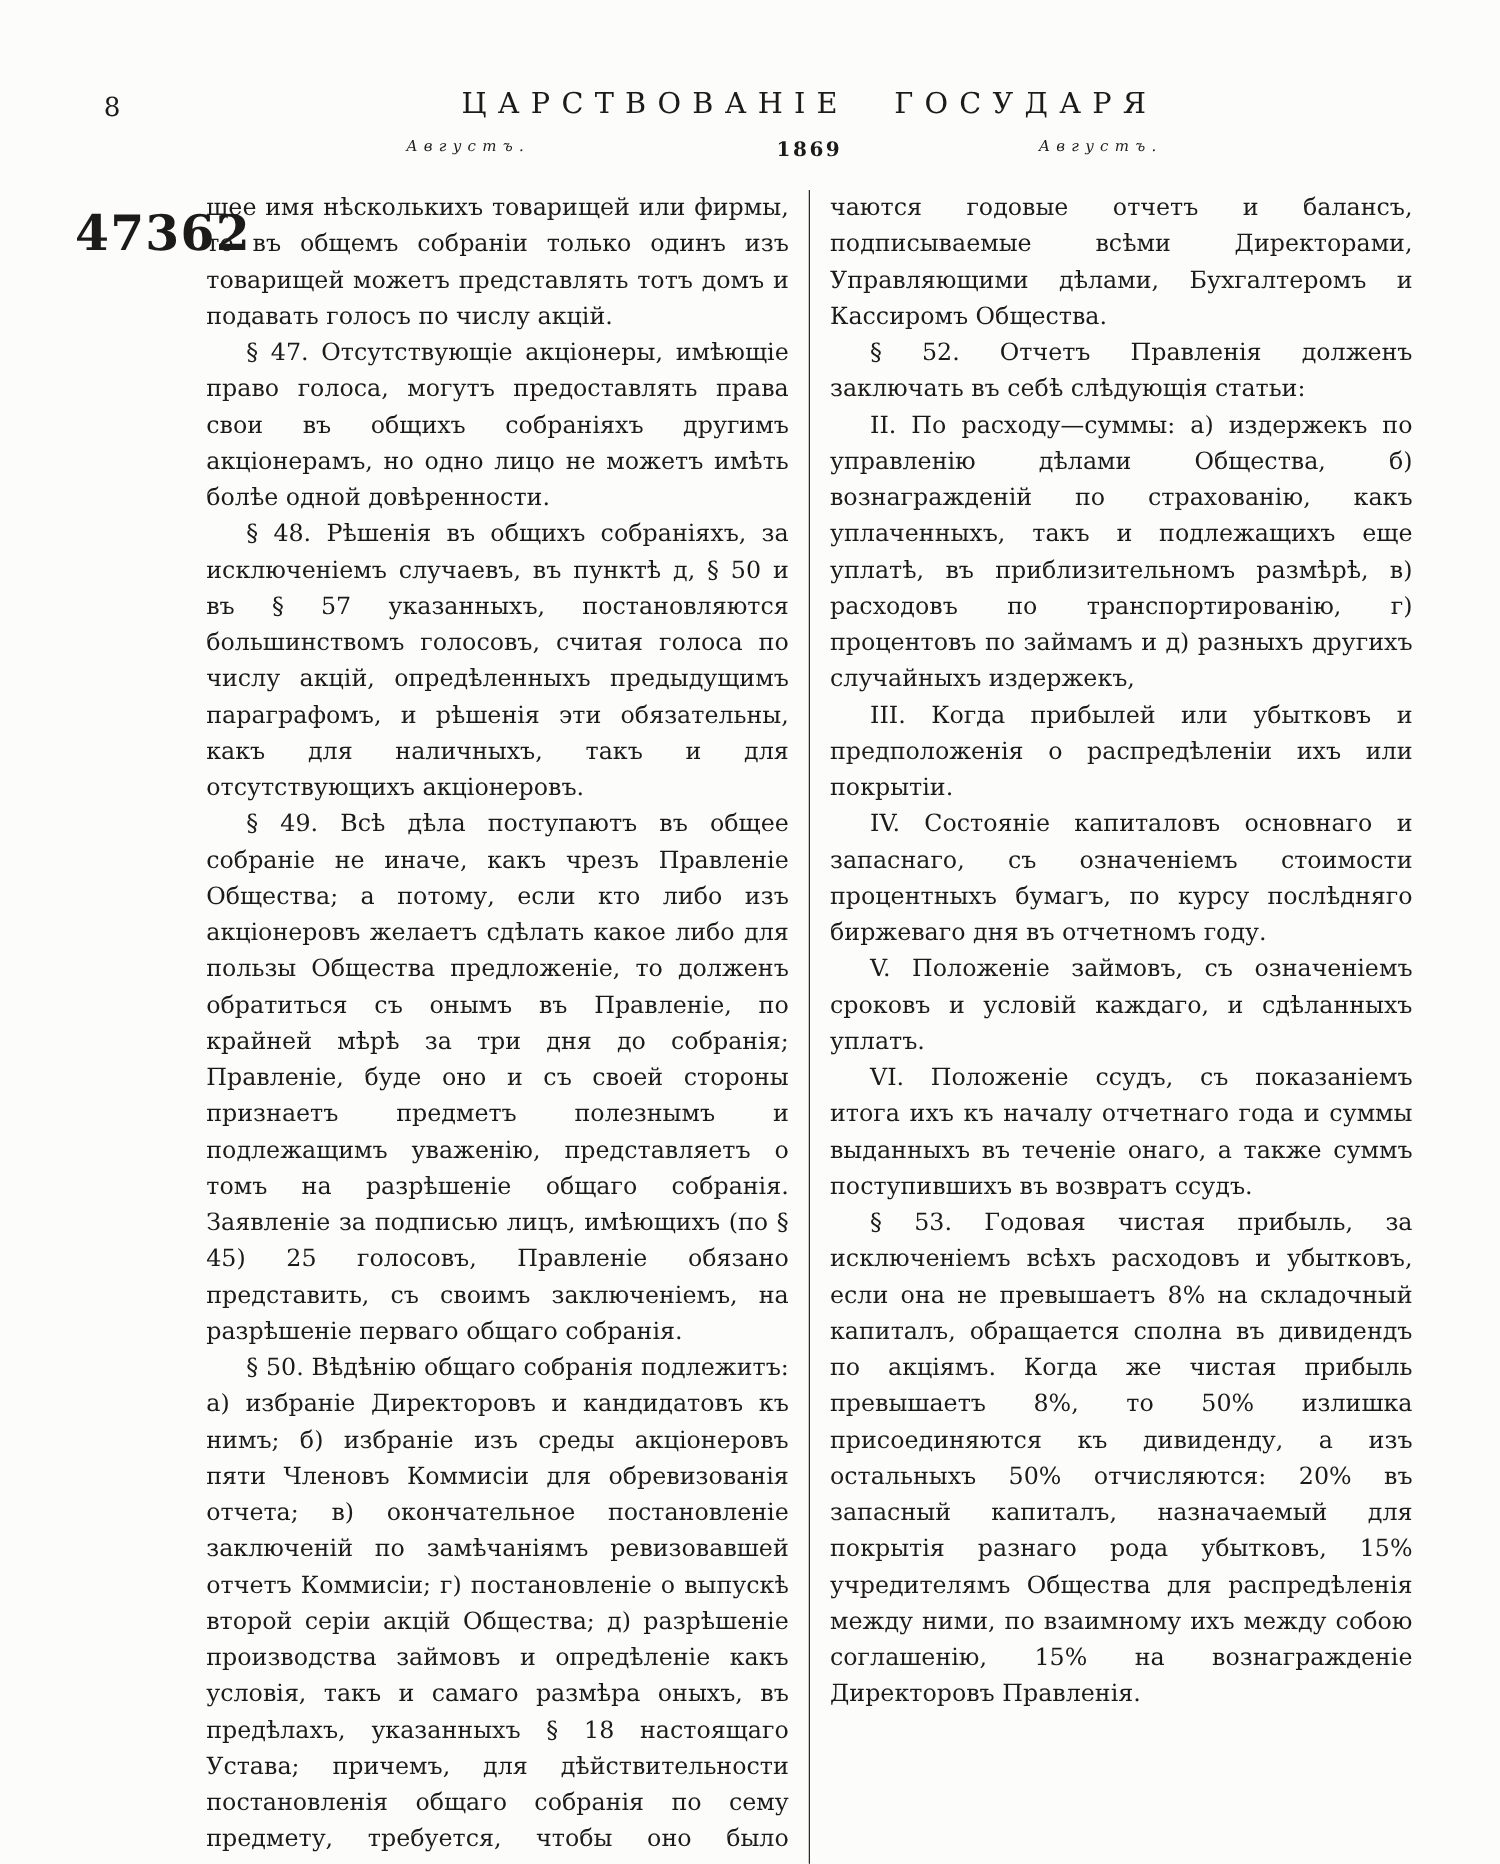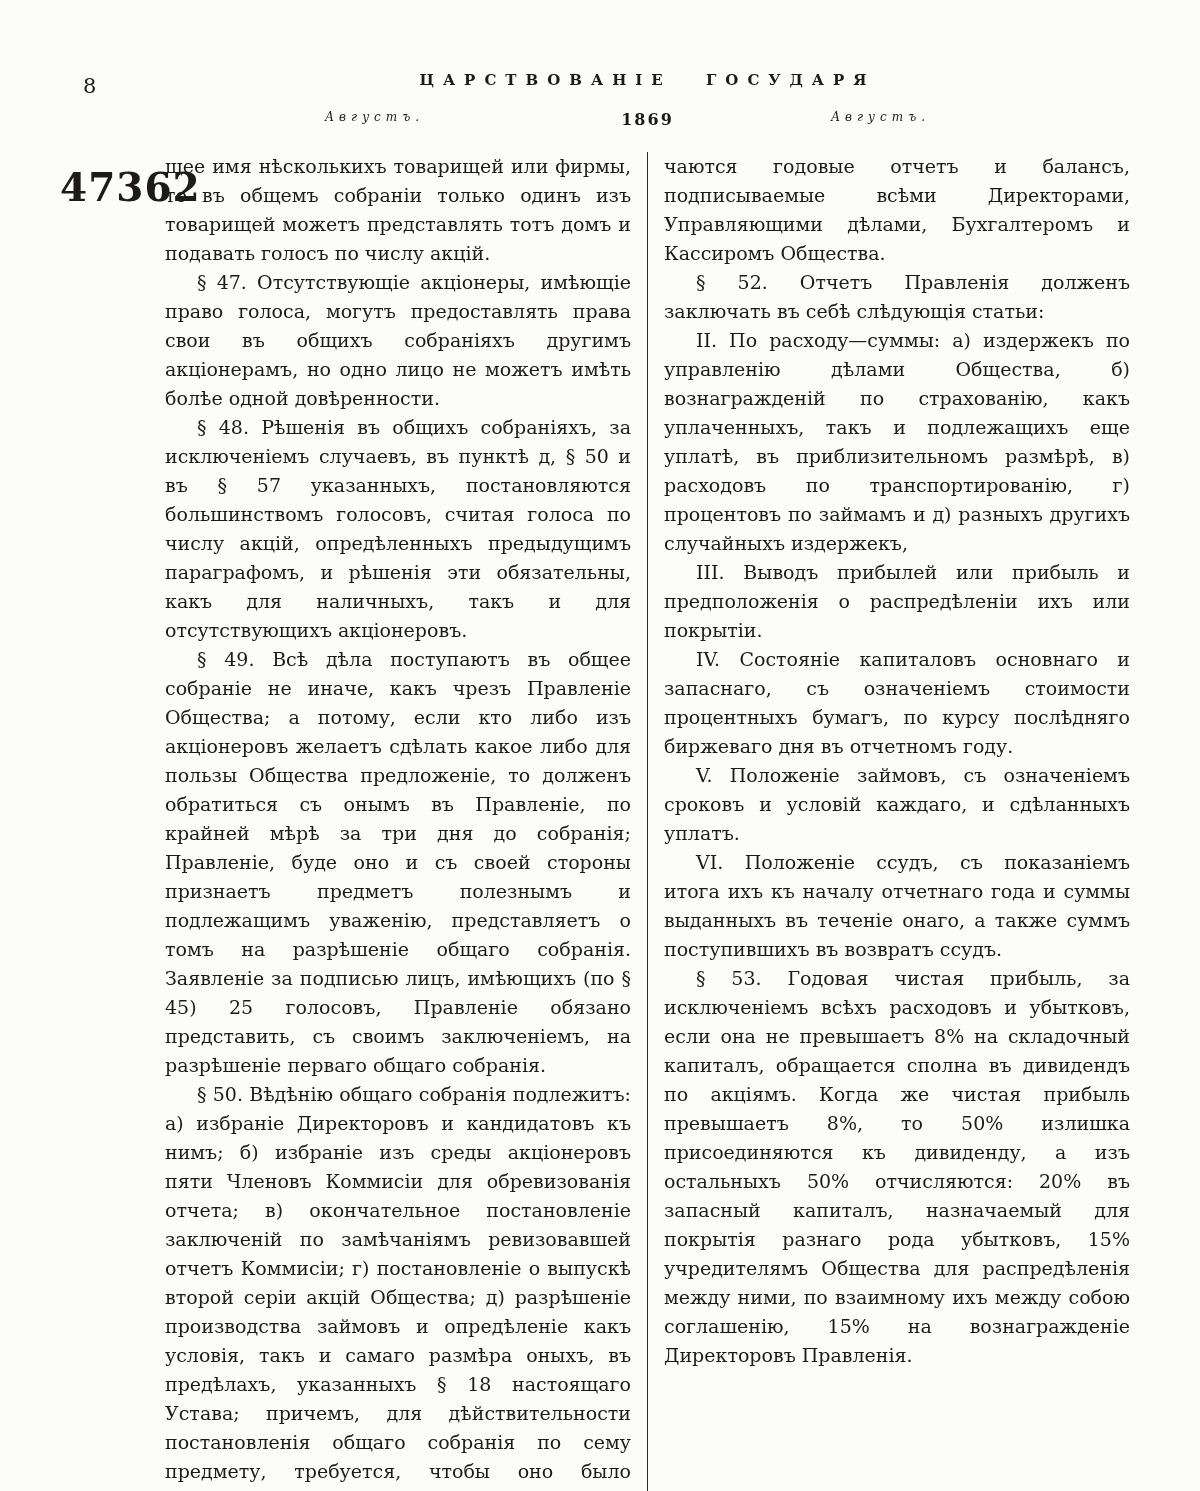--- a/index.html
+++ b/index.html
@@ -27,8 +27,8 @@
   }
   .title {
     display:inline-block;
-    font-size:15px;
-    font-weight:bold;
+    font-size:23px;
+    font-weight:normal;
     letter-spacing:9px;
     word-spacing:20px;
     white-space:nowrap;

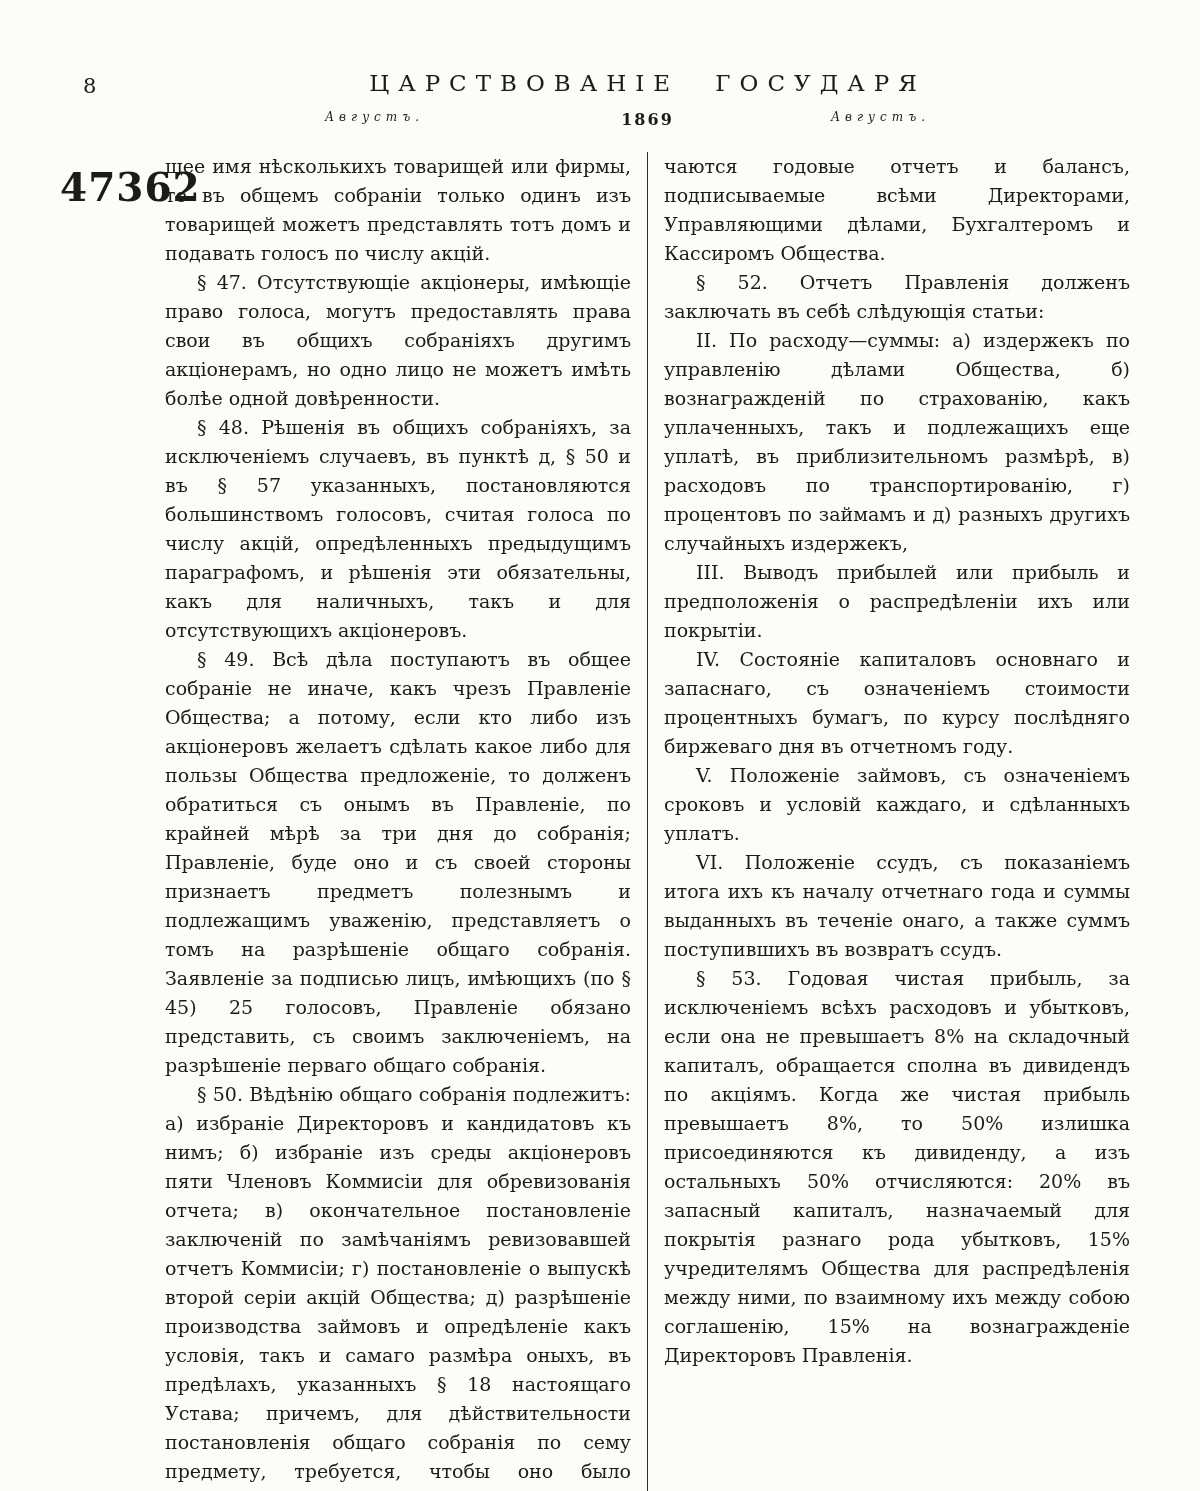--- a/index.html
+++ b/index.html
@@ -112,7 +112,7 @@
       <p class="cont">чаются годовые отчетъ и балансъ, подписываемые всѣми Директорами, Управляющими дѣлами, Бухгалтеромъ и Кассиромъ Общества.</p>
       <p>§ 52. Отчетъ Правленія долженъ заключать въ себѣ слѣдующія статьи:</p>
       <p>II. По расходу—суммы: а) издержекъ по управленію дѣлами Общества, б) вознагражденій по страхованію, какъ уплаченныхъ, такъ и подлежащихъ еще уплатѣ, въ приблизительномъ размѣрѣ, в) расходовъ по транспортированію, г) процентовъ по займамъ и д) разныхъ другихъ случайныхъ издержекъ,</p>
-      <p>III. Выводъ прибылей или прибыль и предположенія о распредѣленіи ихъ или покрытіи.</p>
+      <p>III. Когда прибылей или убытковъ и предположенія о распредѣленіи ихъ или покрытіи.</p>
       <p>IV. Состояніе капиталовъ основнаго и запаснаго, съ означеніемъ стоимости процентныхъ бумагъ, по курсу послѣдняго биржеваго дня въ отчетномъ году.</p>
       <p>V. Положеніе займовъ, съ означеніемъ сроковъ и условій каждаго, и сдѣланныхъ уплатъ.</p>
       <p>VI. Положеніе ссудъ, съ показаніемъ итога ихъ къ началу отчетнаго года и суммы выданныхъ въ теченіе онаго, а также суммъ поступившихъ въ возвратъ ссудъ.</p>

